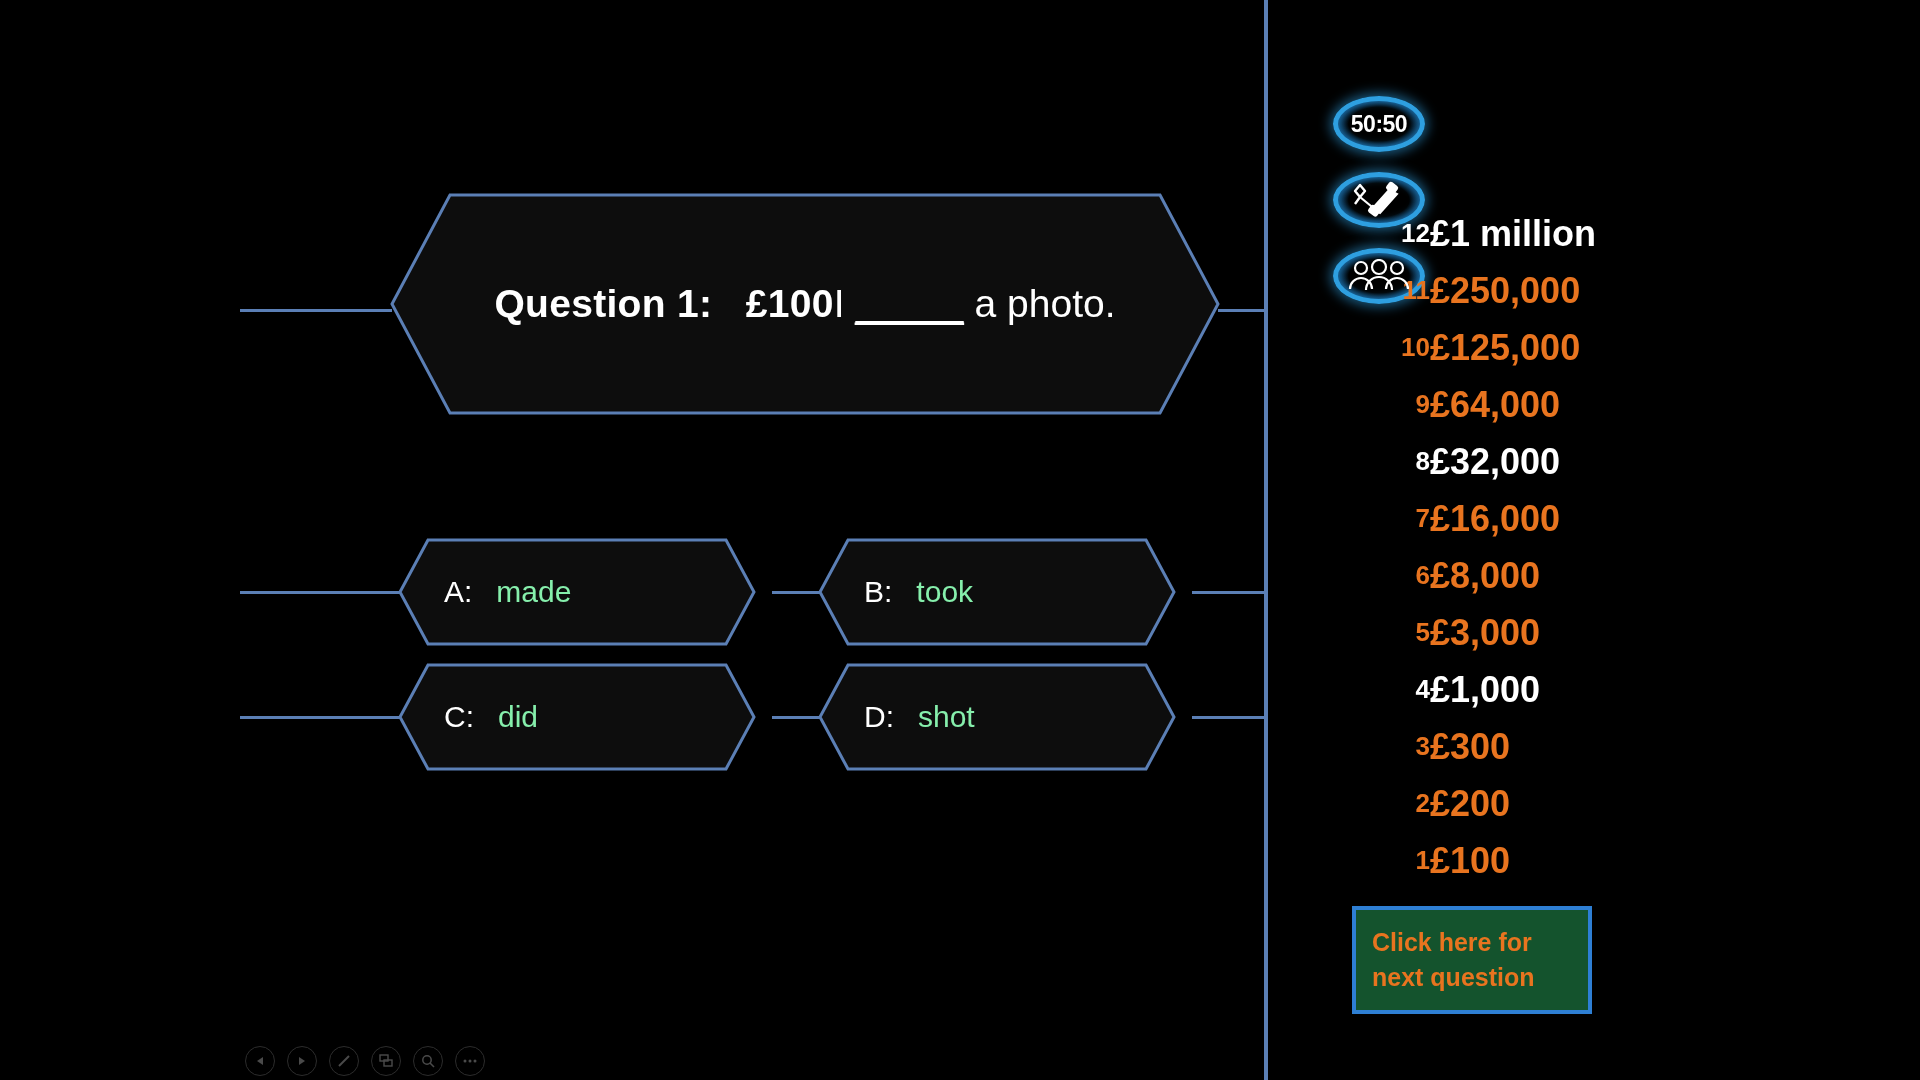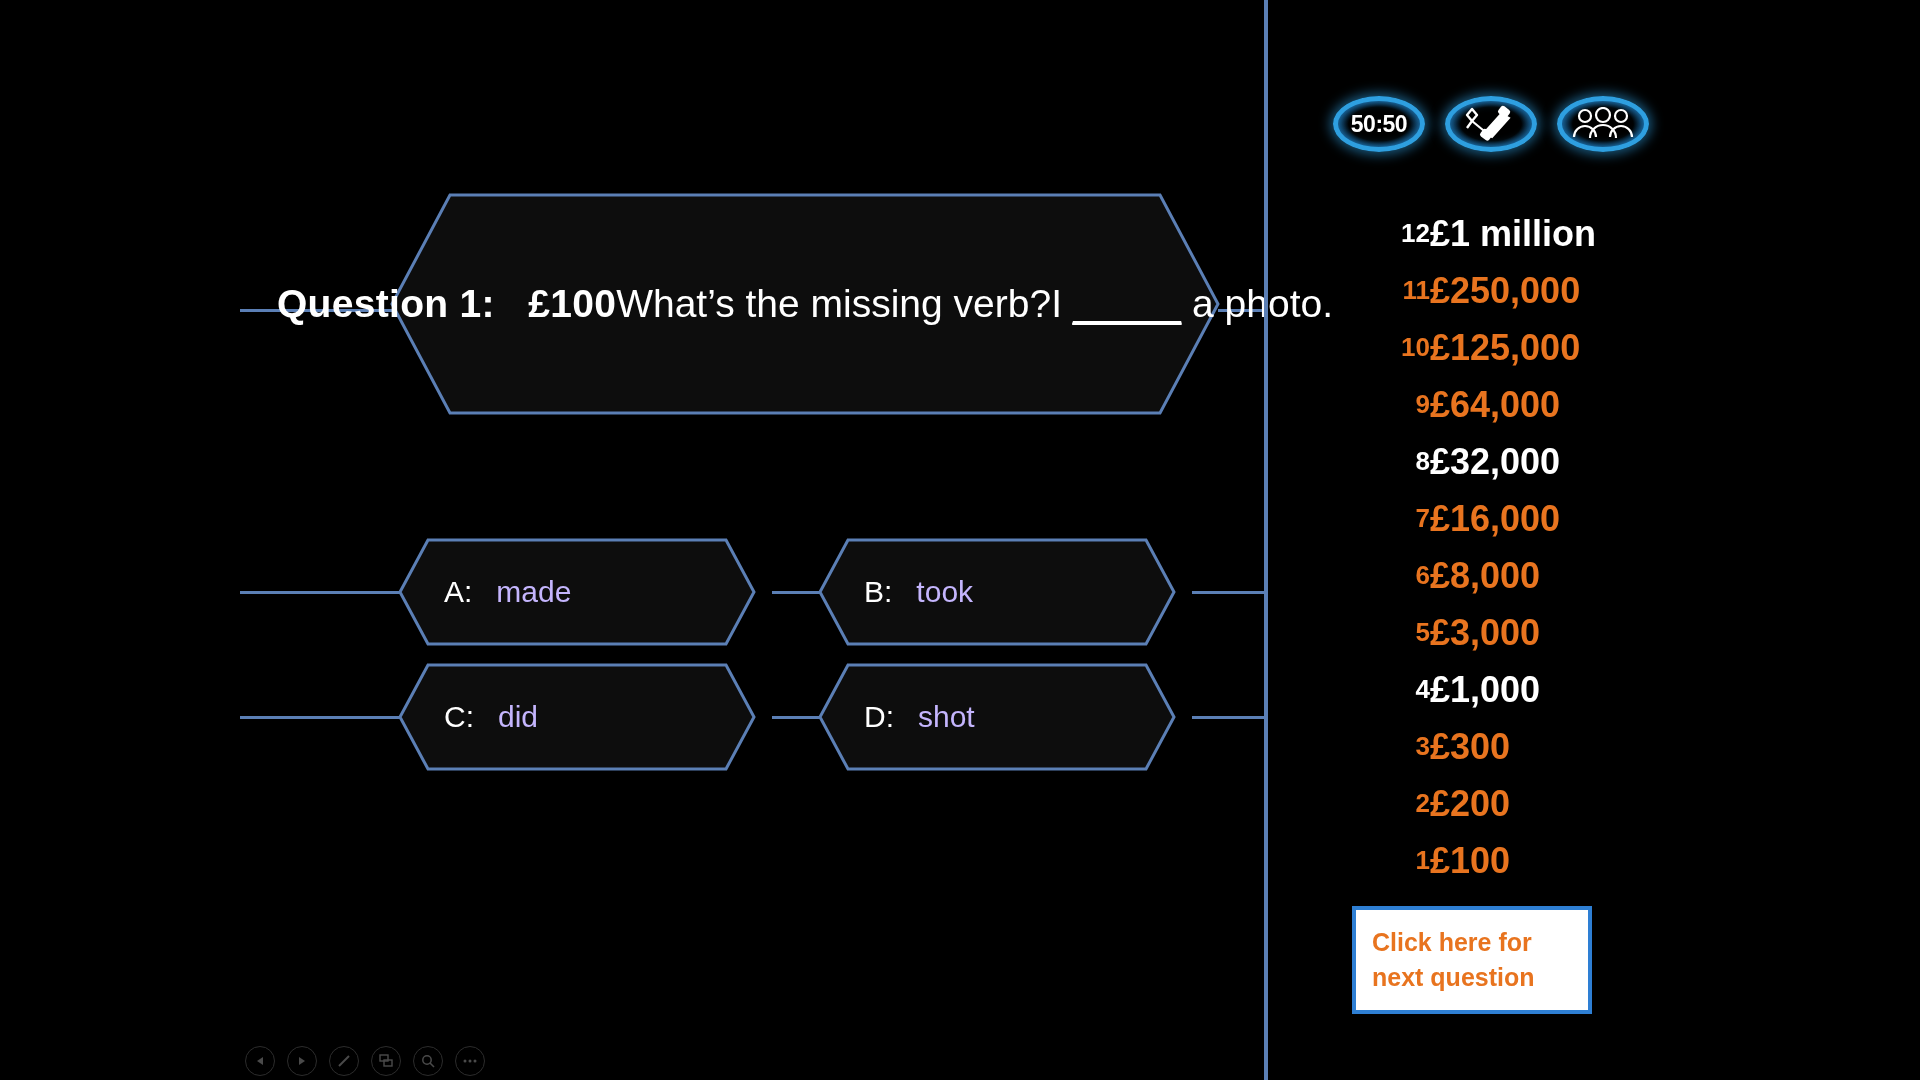--- a/index.html
+++ b/index.html
@@ -149,6 +149,7 @@
     display: flex;
     gap: 20px;
     align-items: center;
+    flex-direction: column;
   }
   .lifeline {
     width: 92px;

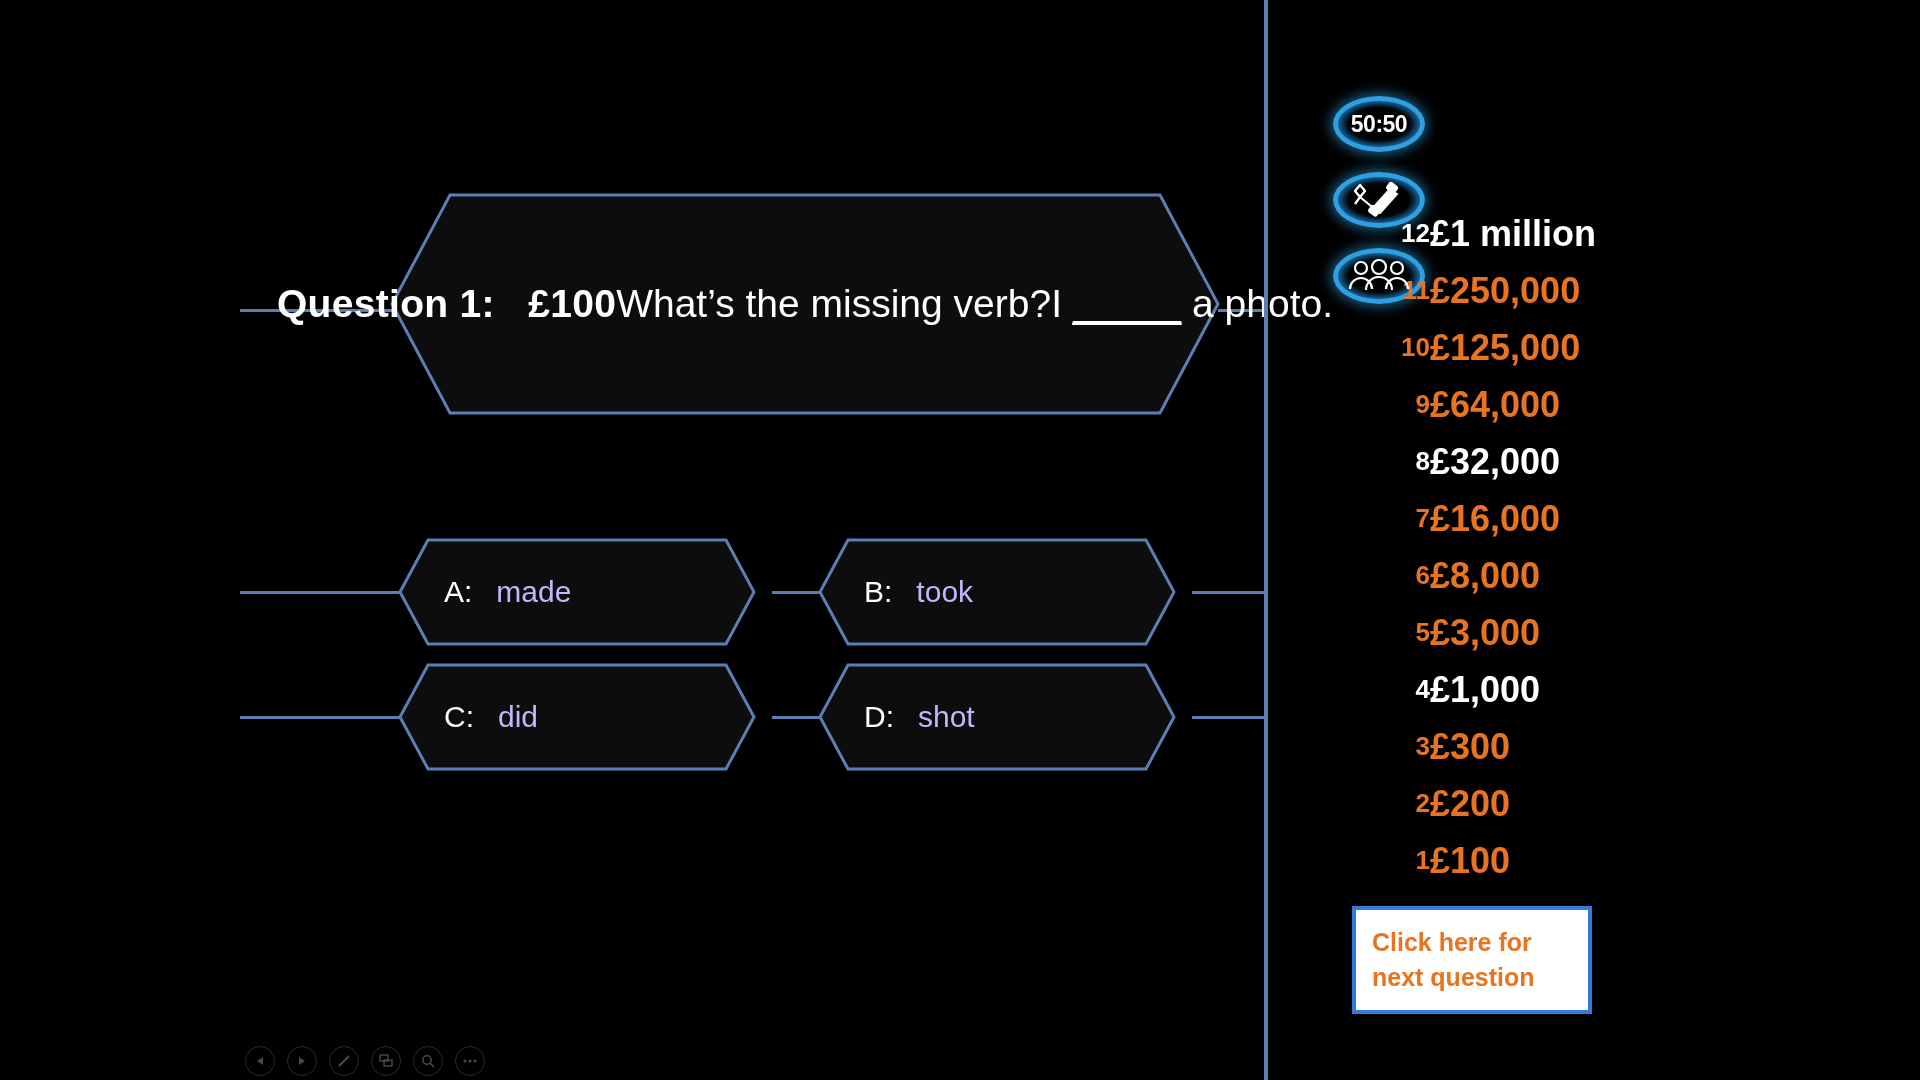--- a/index.html
+++ b/index.html
@@ -282,7 +282,6 @@
       </svg>
       <div class="hex-text">
         <div class="q-line title">Question 1:   £100</div>
-        <div class="q-line body">What’s the missing verb?</div>
         <div class="q-line body"><span>I </span><span class="blank">_____</span><span> a photo.</span></div>
       </div>
     </div>

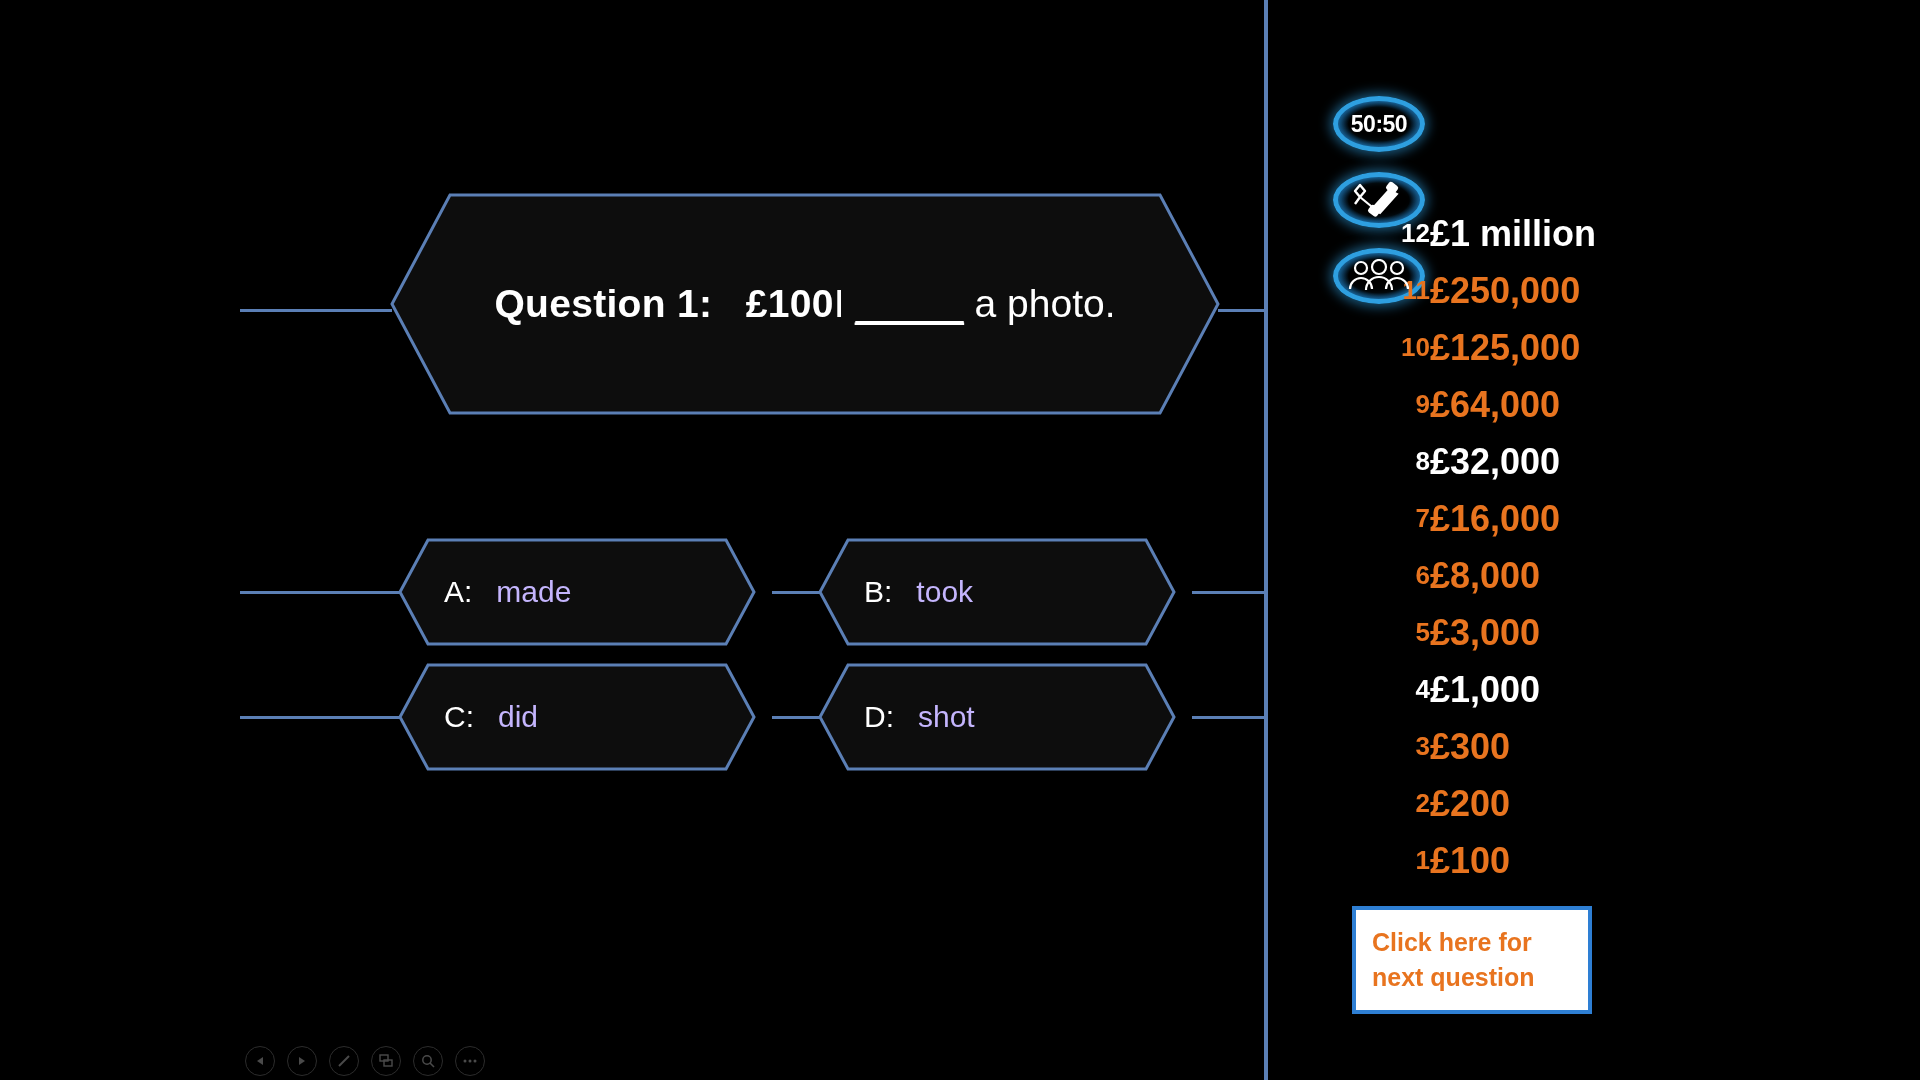--- a/index.html
+++ b/index.html
@@ -122,7 +122,7 @@
   }
   .ans-value {
     font-size: 30px;
-    color: #c4b5fd;
+    color: #86efac;
     font-weight: normal;
     margin-left: 24px;
   }

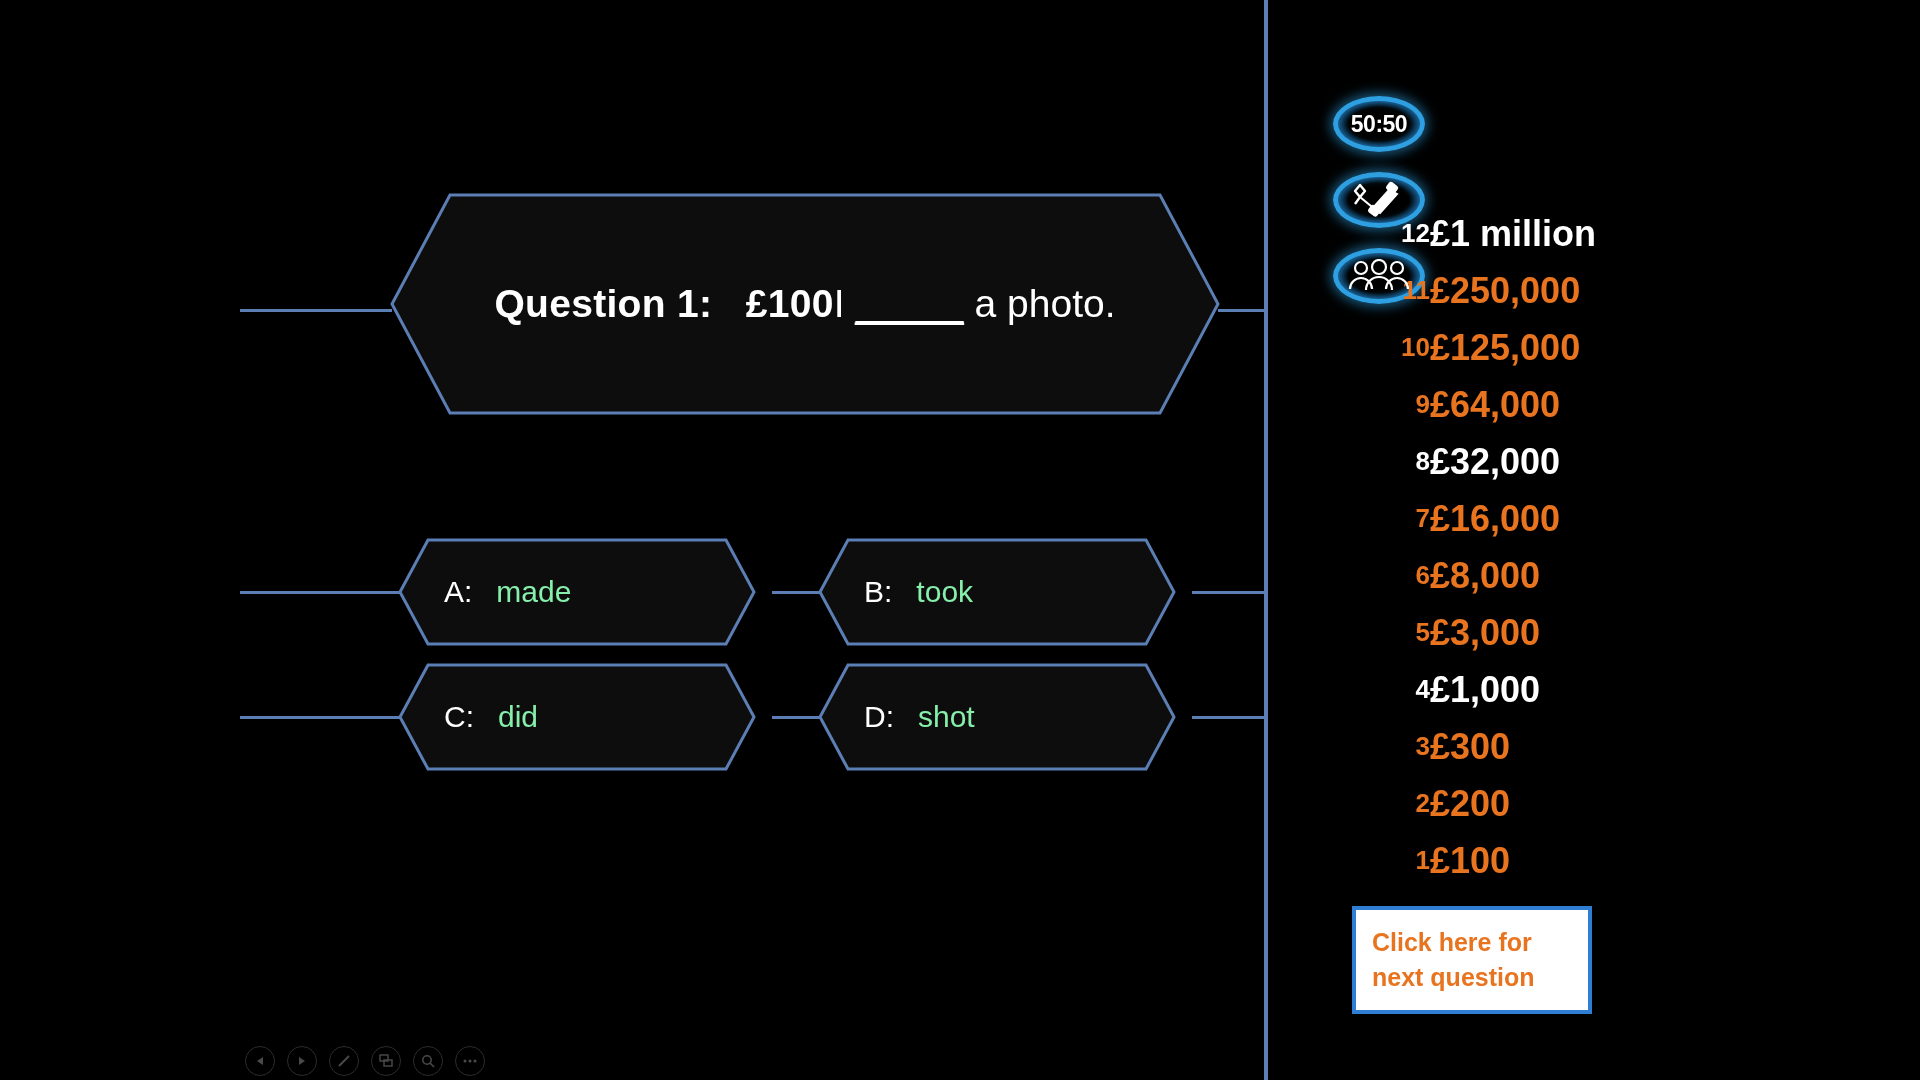--- a/index.html
+++ b/index.html
@@ -228,7 +228,7 @@
     height: 108px;
     border: 4px solid #2e7fd4;
     box-sizing: border-box;
-    background: #ffffff;
+    background: #14532d;
     display: flex;
     flex-direction: column;
     justify-content: center;

